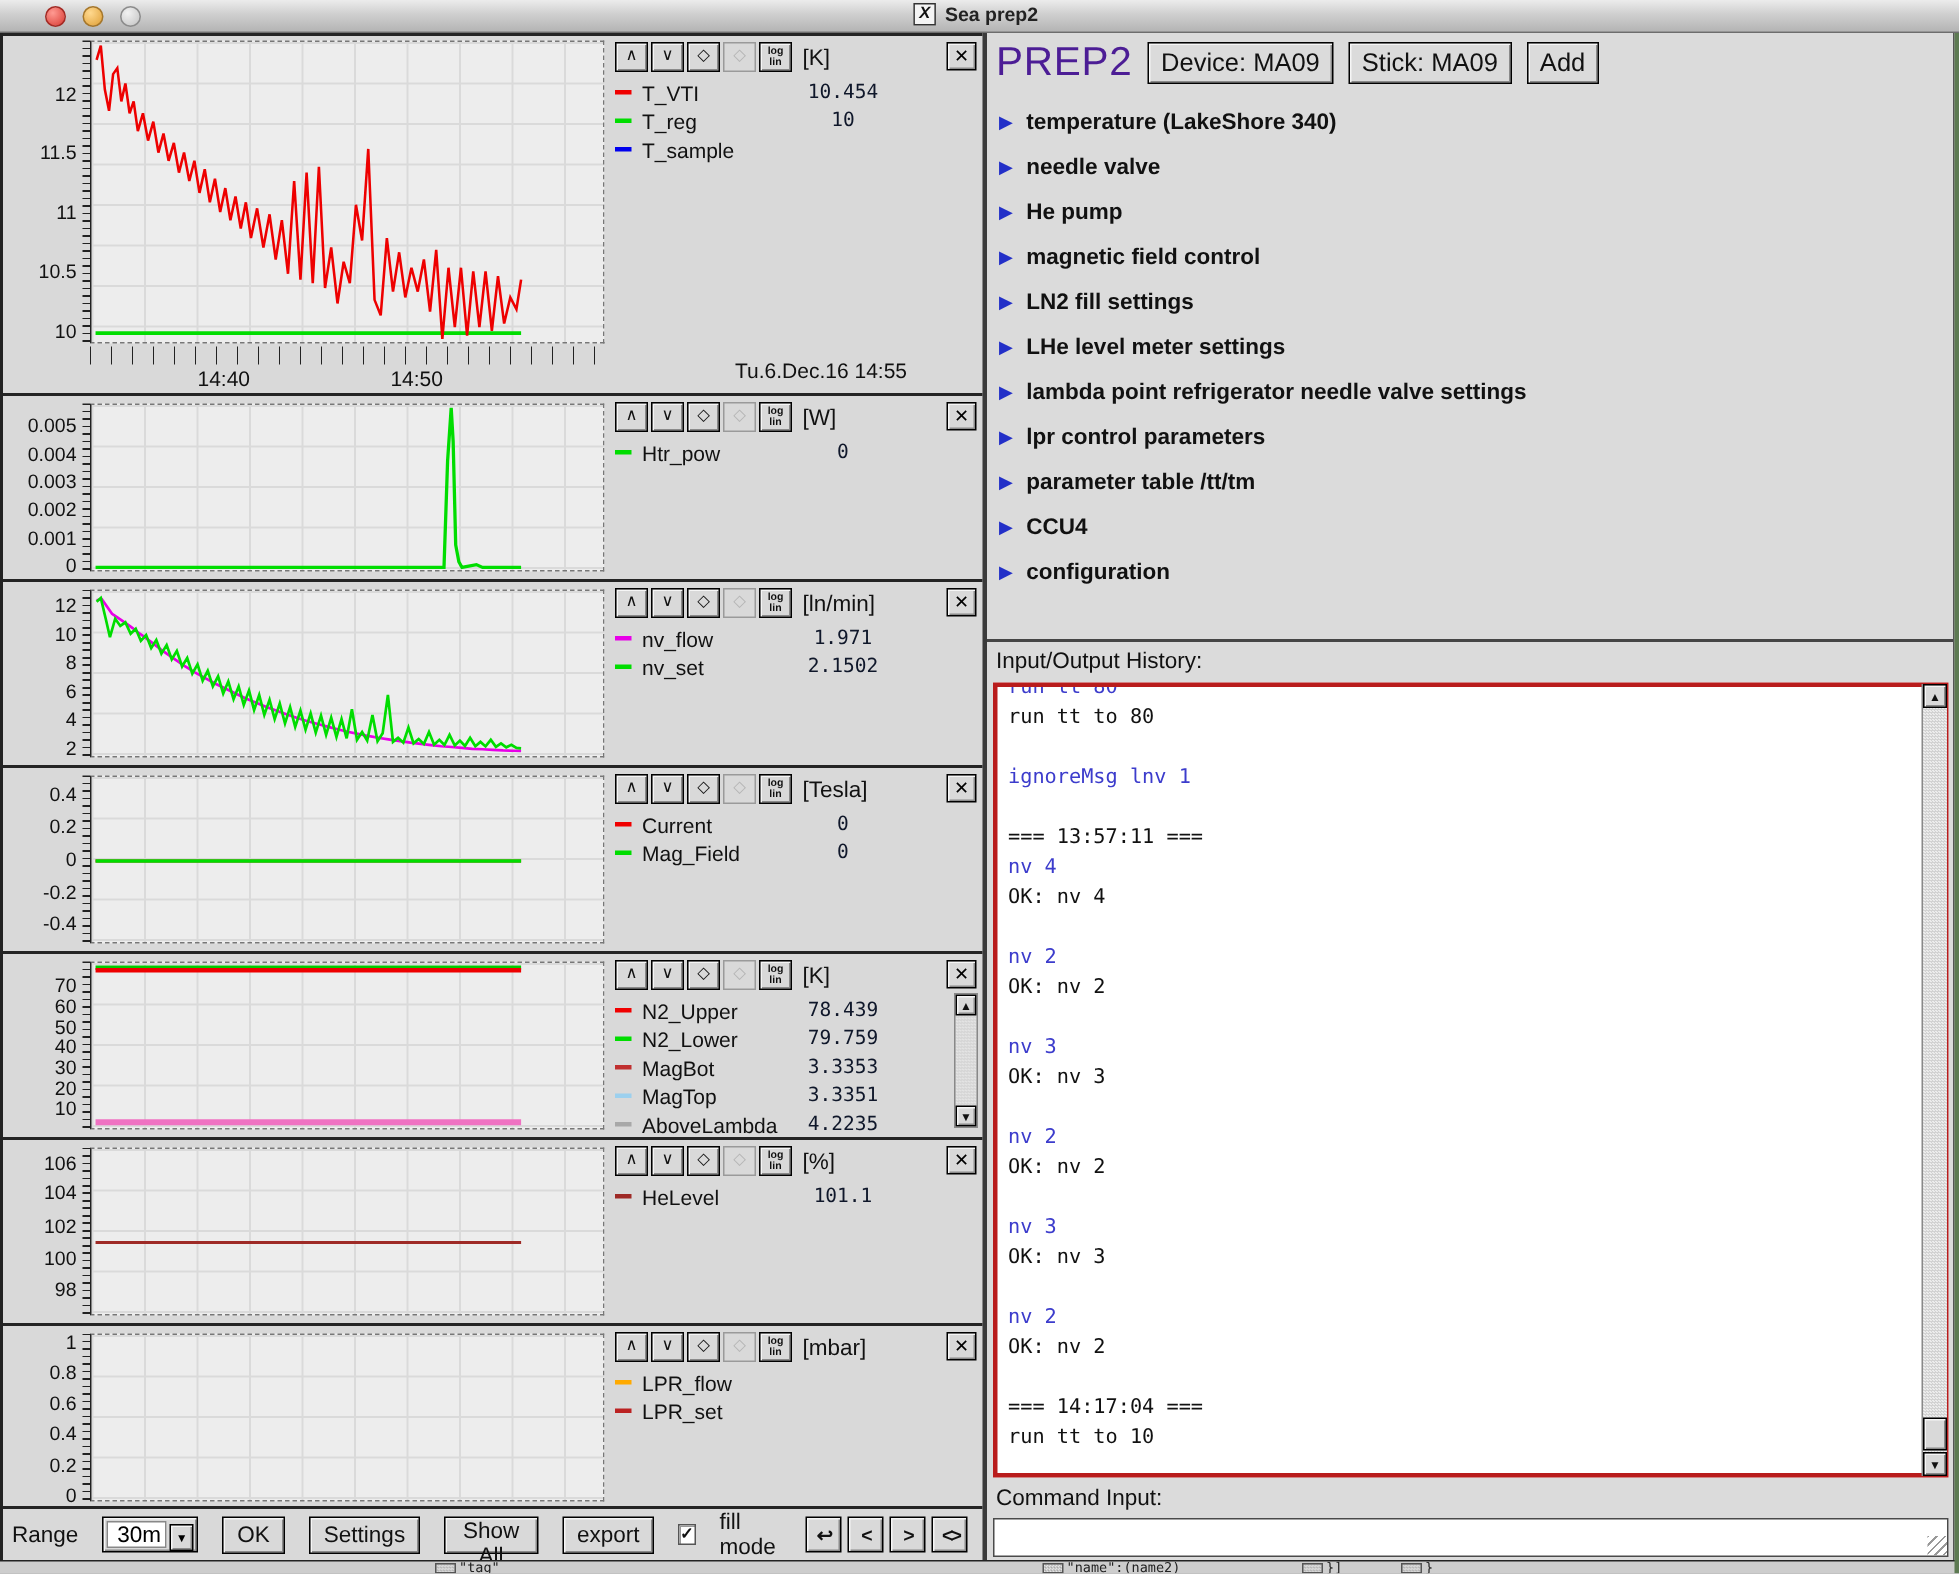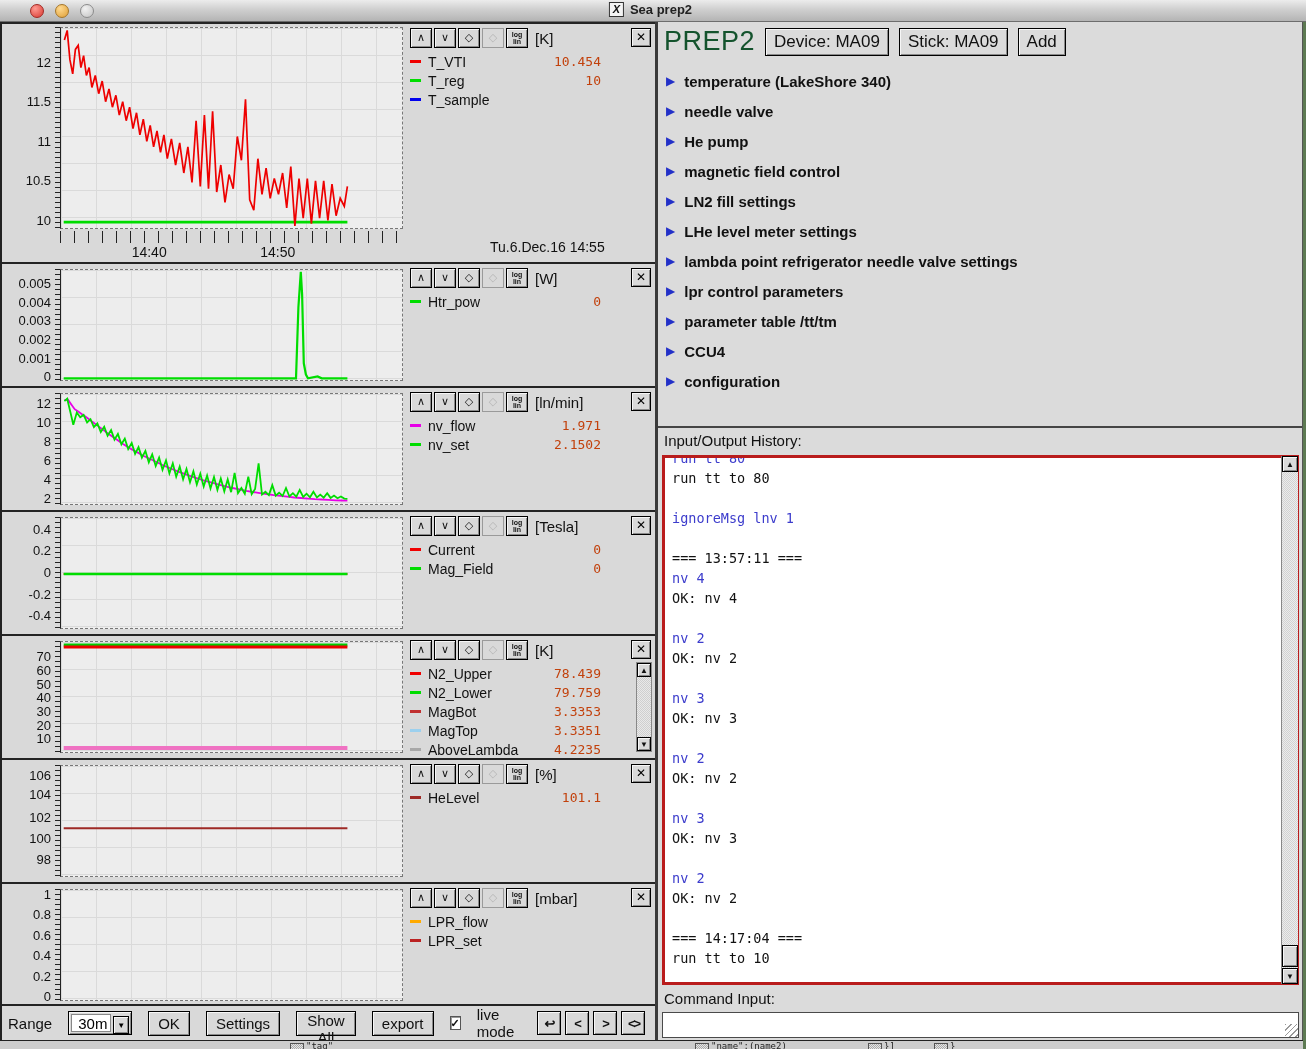--- a/index.html
+++ b/index.html
@@ -74,7 +74,7 @@
     background:#d9d9d9;border:1px solid #000;box-shadow:inset 1px 1px 0 #f6f6f6,inset -1px -1px 0 #8a8a8a;letter-spacing:-2px;}
   
   #rp-header{position:absolute;left:6px;top:4px;display:flex;align-items:center;gap:10px;}
-  #rp-title{font-size:27px;color:#14532d;letter-spacing:0.5px;}
+  #rp-title{font-size:27px;color:#4c1d95;letter-spacing:0.5px;}
   .hdrbtn{height:28px;padding:0 8px;font-size:17px;color:#111;background:#dbdbdb;border:1px solid #000;
     box-shadow:inset 1px 1px 0 #f6f6f6,inset -1px -1px 0 #8a8a8a;font-family:"Liberation Sans",sans-serif;}
   #tree{position:absolute;left:8px;top:44px;width:630px;}

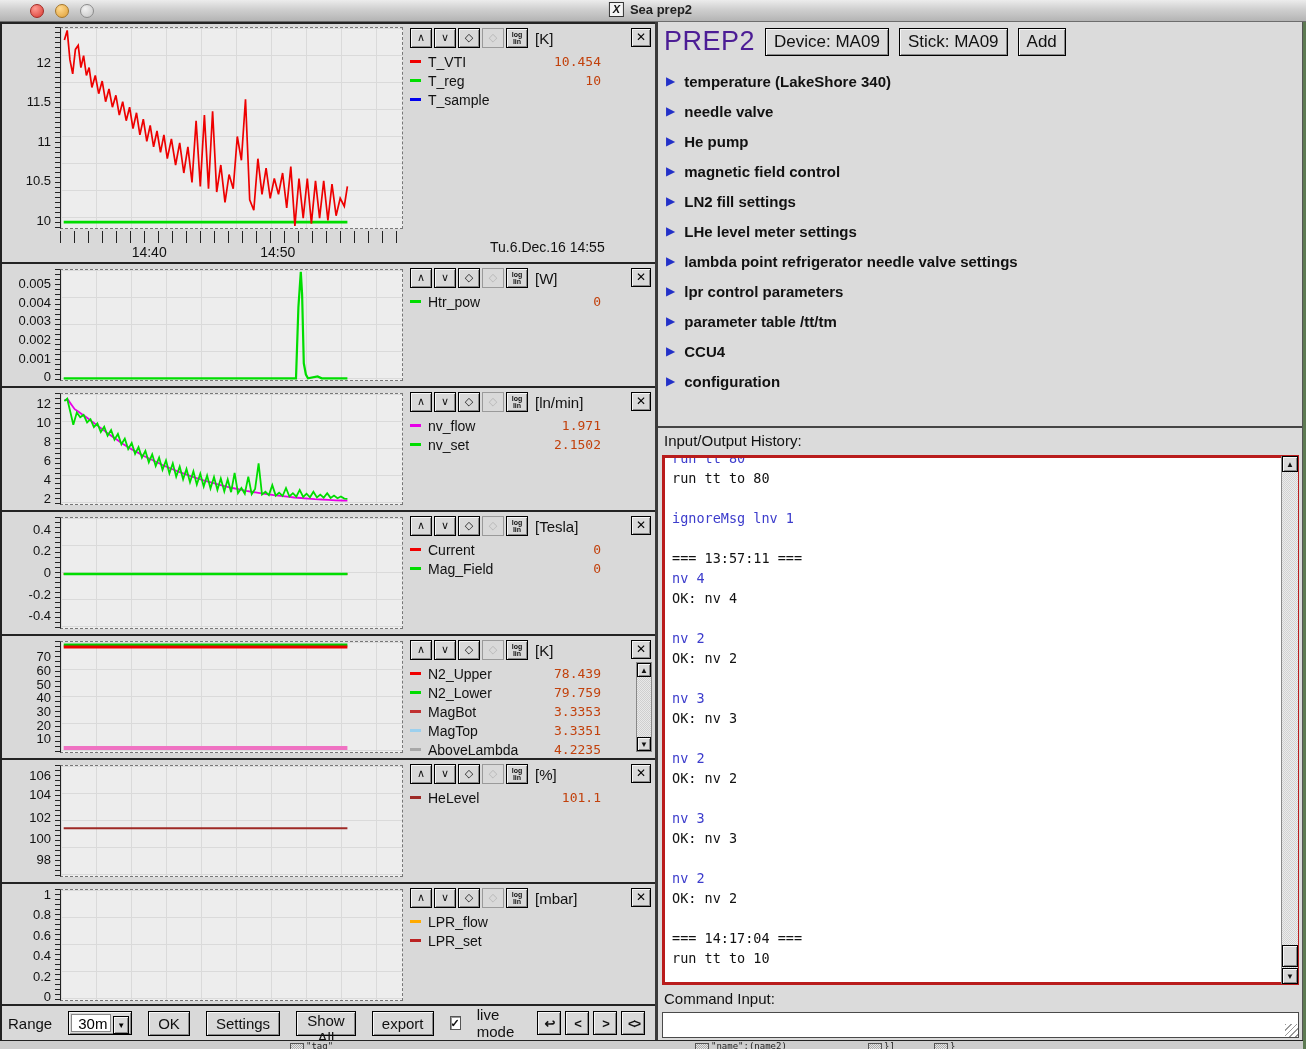--- a/index.html
+++ b/index.html
@@ -48,7 +48,7 @@
   .lrow{display:flex;align-items:center;height:19px;}
   .ldash{width:11px;height:3px;margin-right:7px;flex:none;}
   .lname{font-size:14px;color:#111;width:95px;flex:none;}
-  .lvalue{font-family:"DejaVu Sans Mono",monospace;font-size:13px;color:#c2410c;width:78px;text-align:right;flex:none;}
+  .lvalue{font-family:"DejaVu Sans Mono",monospace;font-size:13px;color:#0f172a;width:78px;text-align:center;flex:none;}
   .legend-scroll{position:absolute;right:3px;top:26px;width:16px;bottom:6px;
     background:conic-gradient(#e9e9e9 25%,#cfcfcf 0 50%,#e9e9e9 0 75%,#cfcfcf 0);background-size:2px 2px;border:1px solid #888;}
   .sb-arrow{position:absolute;left:0;width:14px;height:14px;font-size:8px;line-height:13px;text-align:center;color:#111;

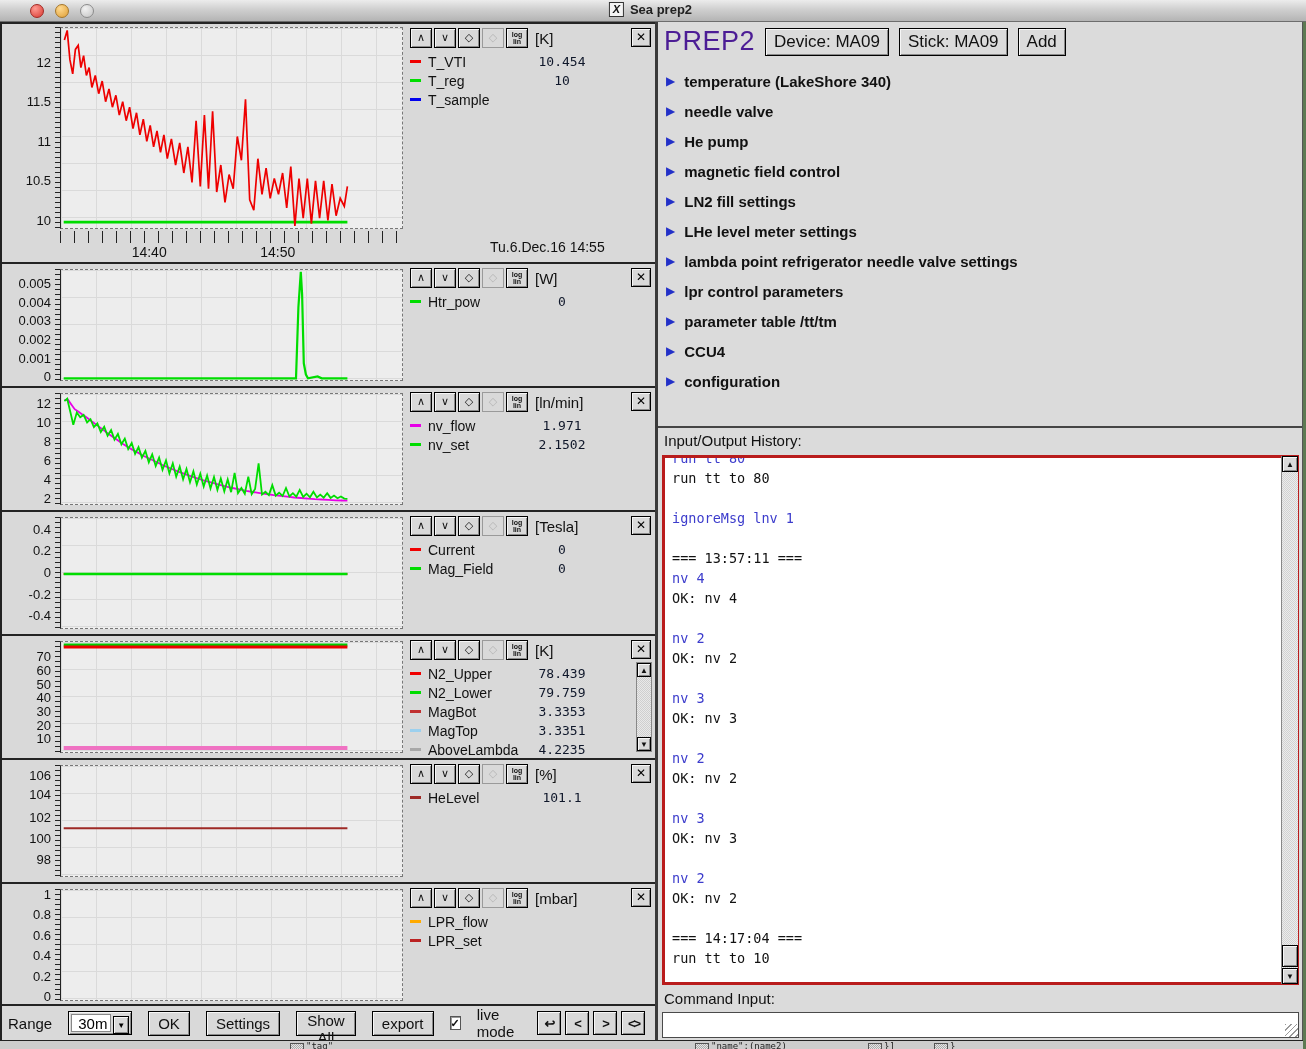--- a/index.html
+++ b/index.html
@@ -424,7 +424,7 @@
         <button class="pushbtn">Show All</button>
         <button class="pushbtn">export</button>
         <span class="chk">✓</span>
-        <span class="ctl-label">live mode</span>
+        <span class="ctl-label">fill mode</span>
         <span id="nav-btns">
           <button class="navbtn">↩</button>
           <button class="navbtn">&lt;</button>

